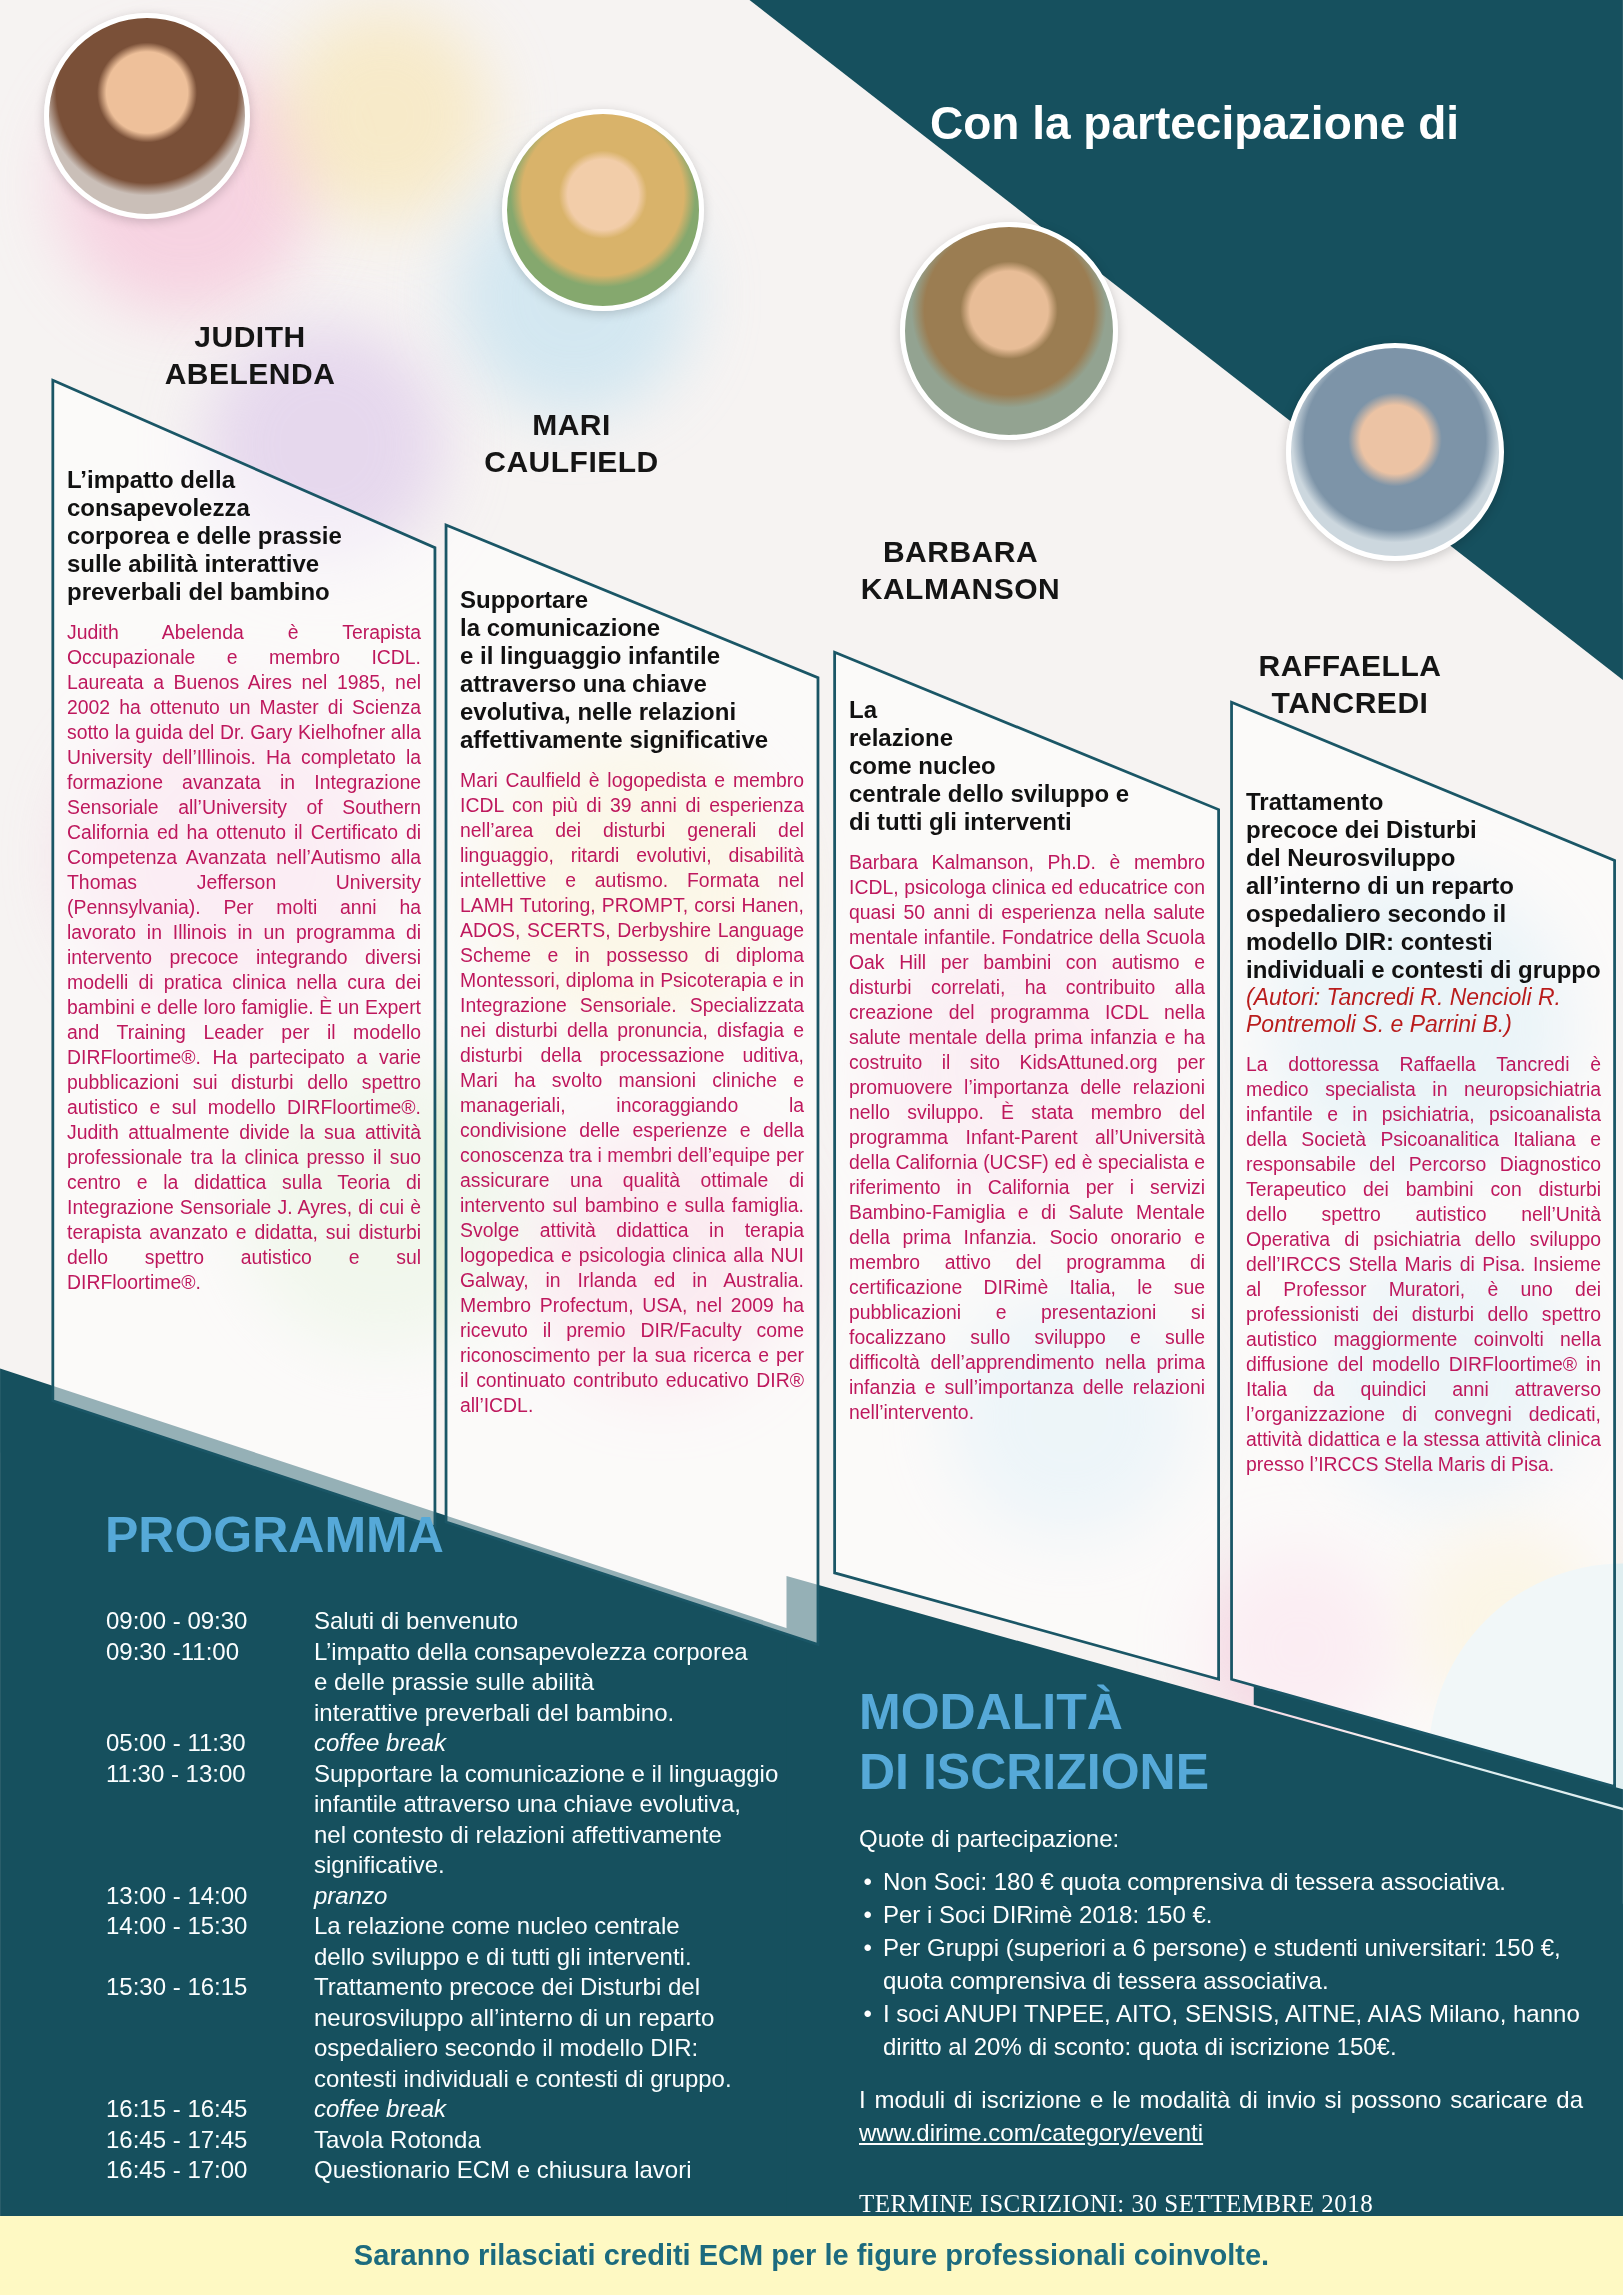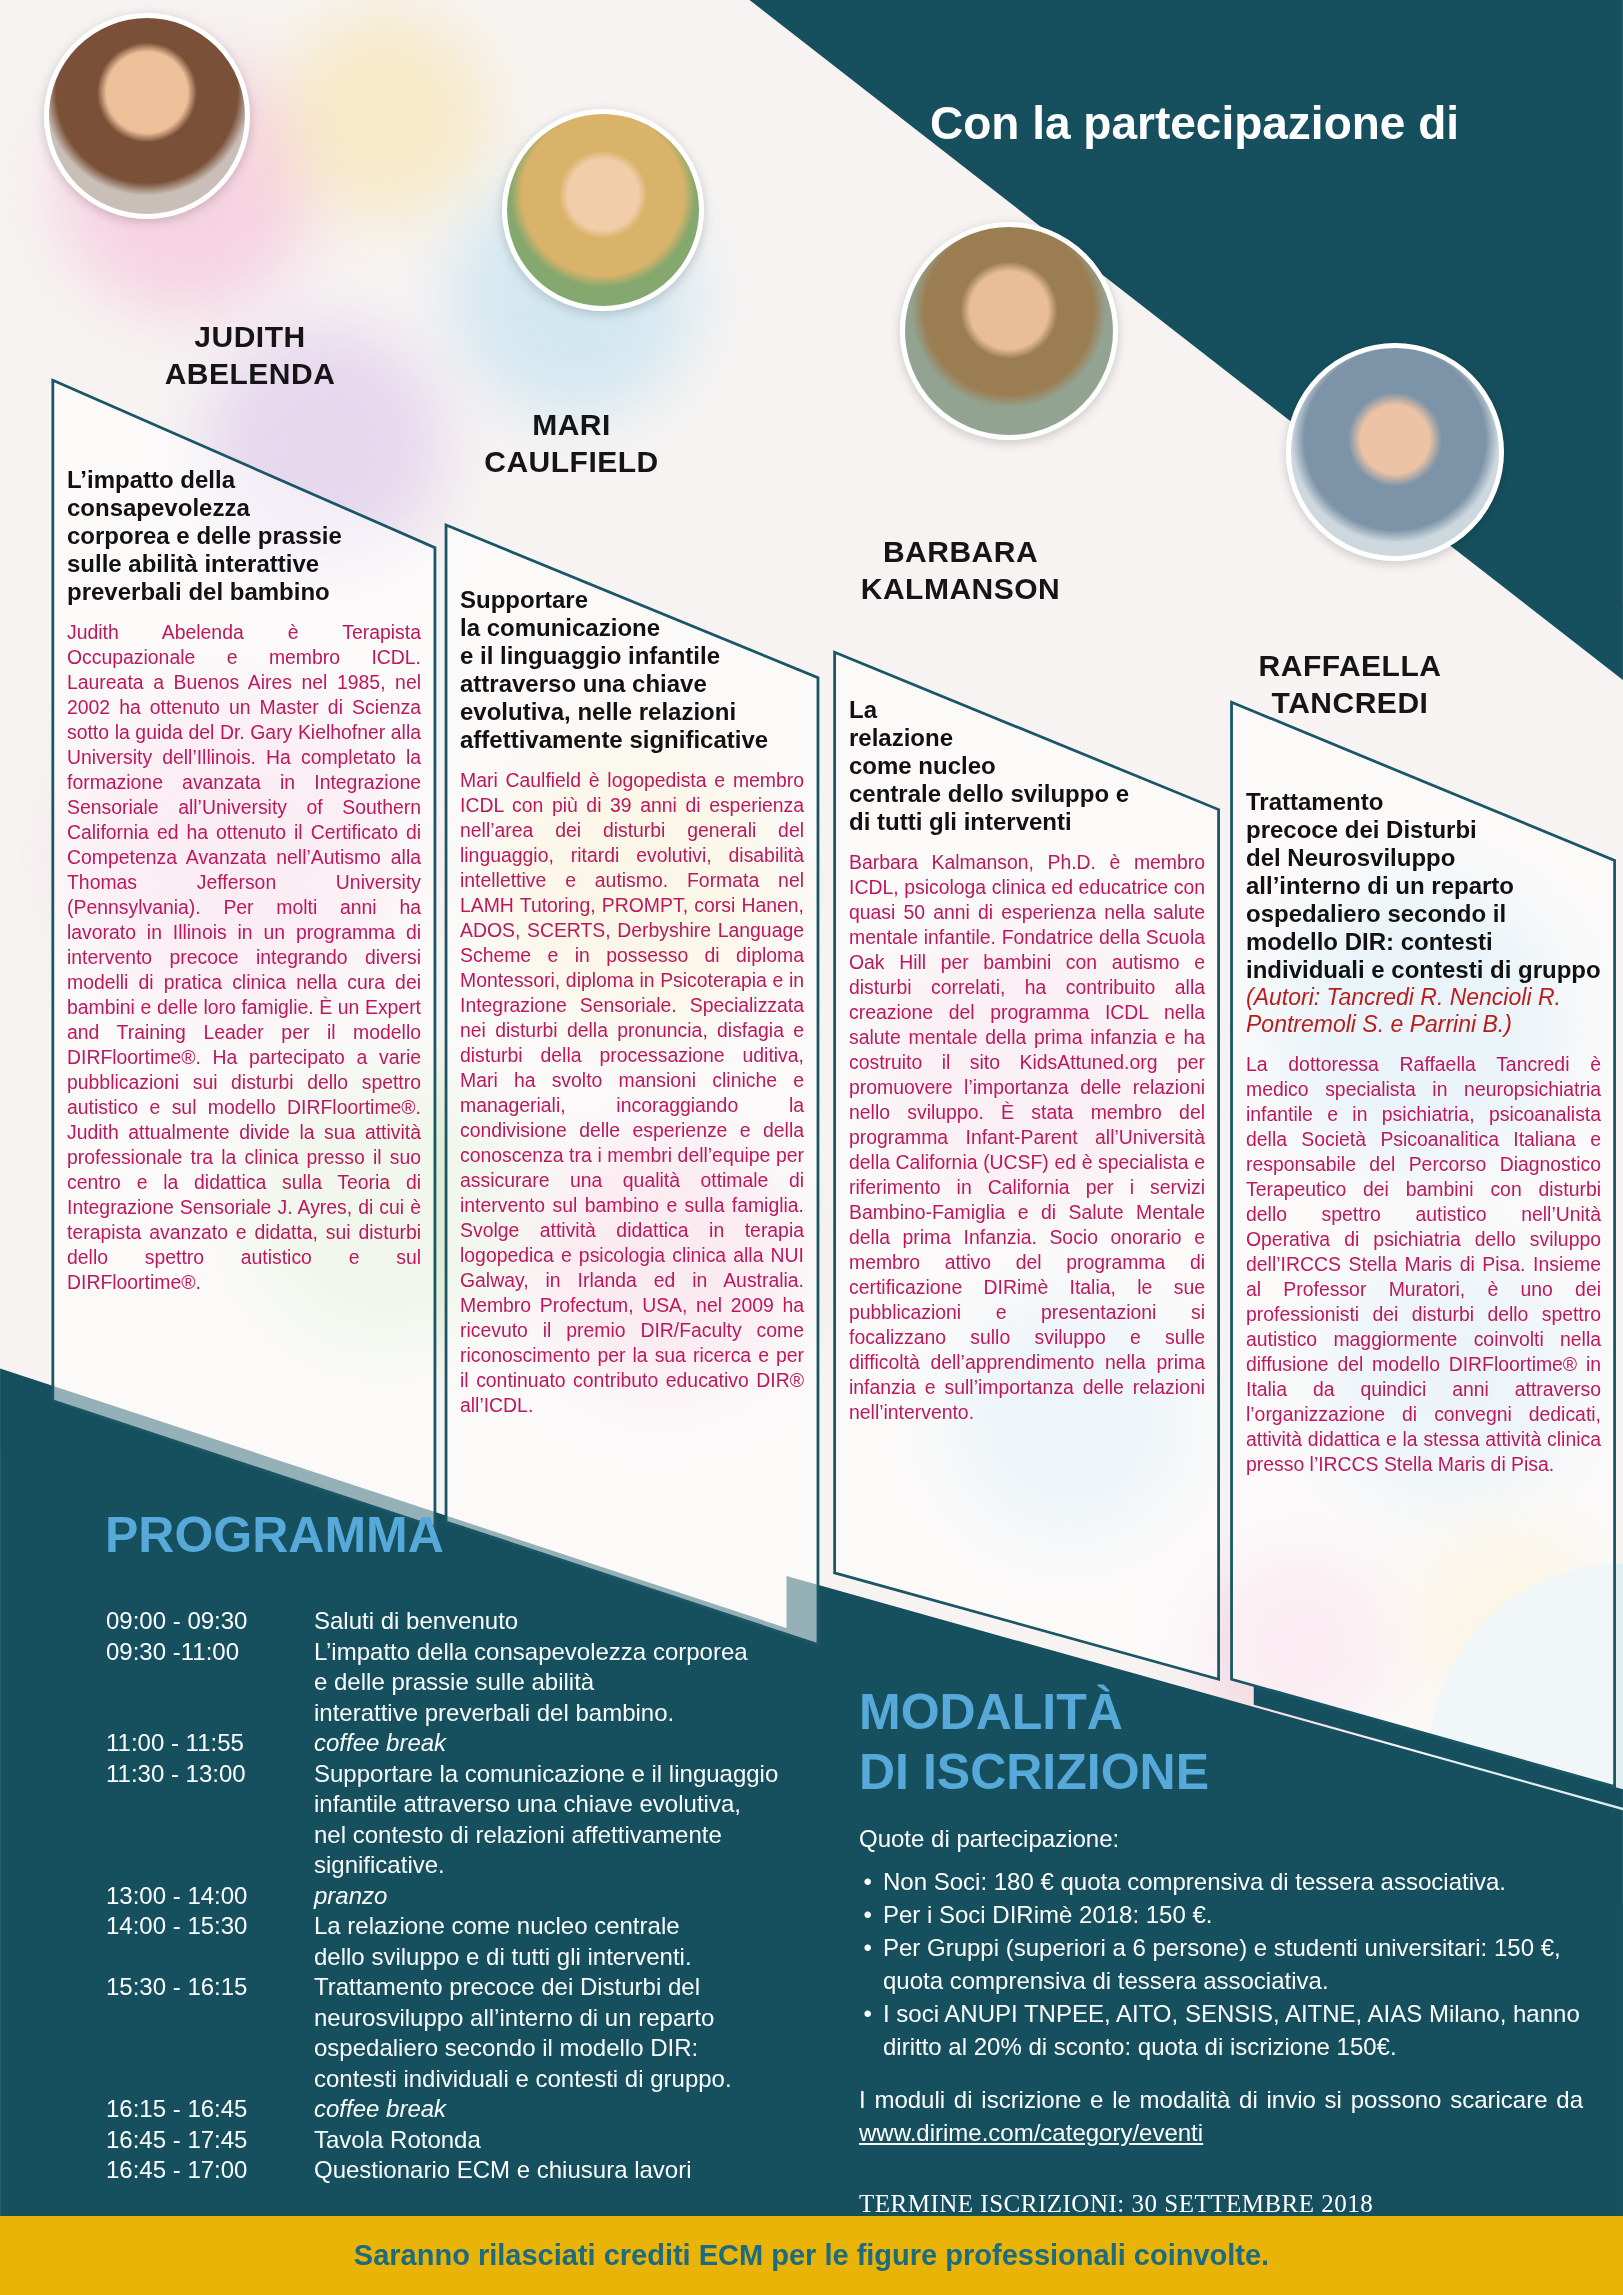--- a/index.html
+++ b/index.html
@@ -167,7 +167,7 @@
 interattive preverbali del bambino.</div>
     </div>
     <div class="srow">
-      <div class="stime">11:00 - 11:55</div>
+      <div class="stime">05:00 - 11:30</div>
       <div class="sdesc italic">coffee break</div>
     </div>
     <div class="srow">

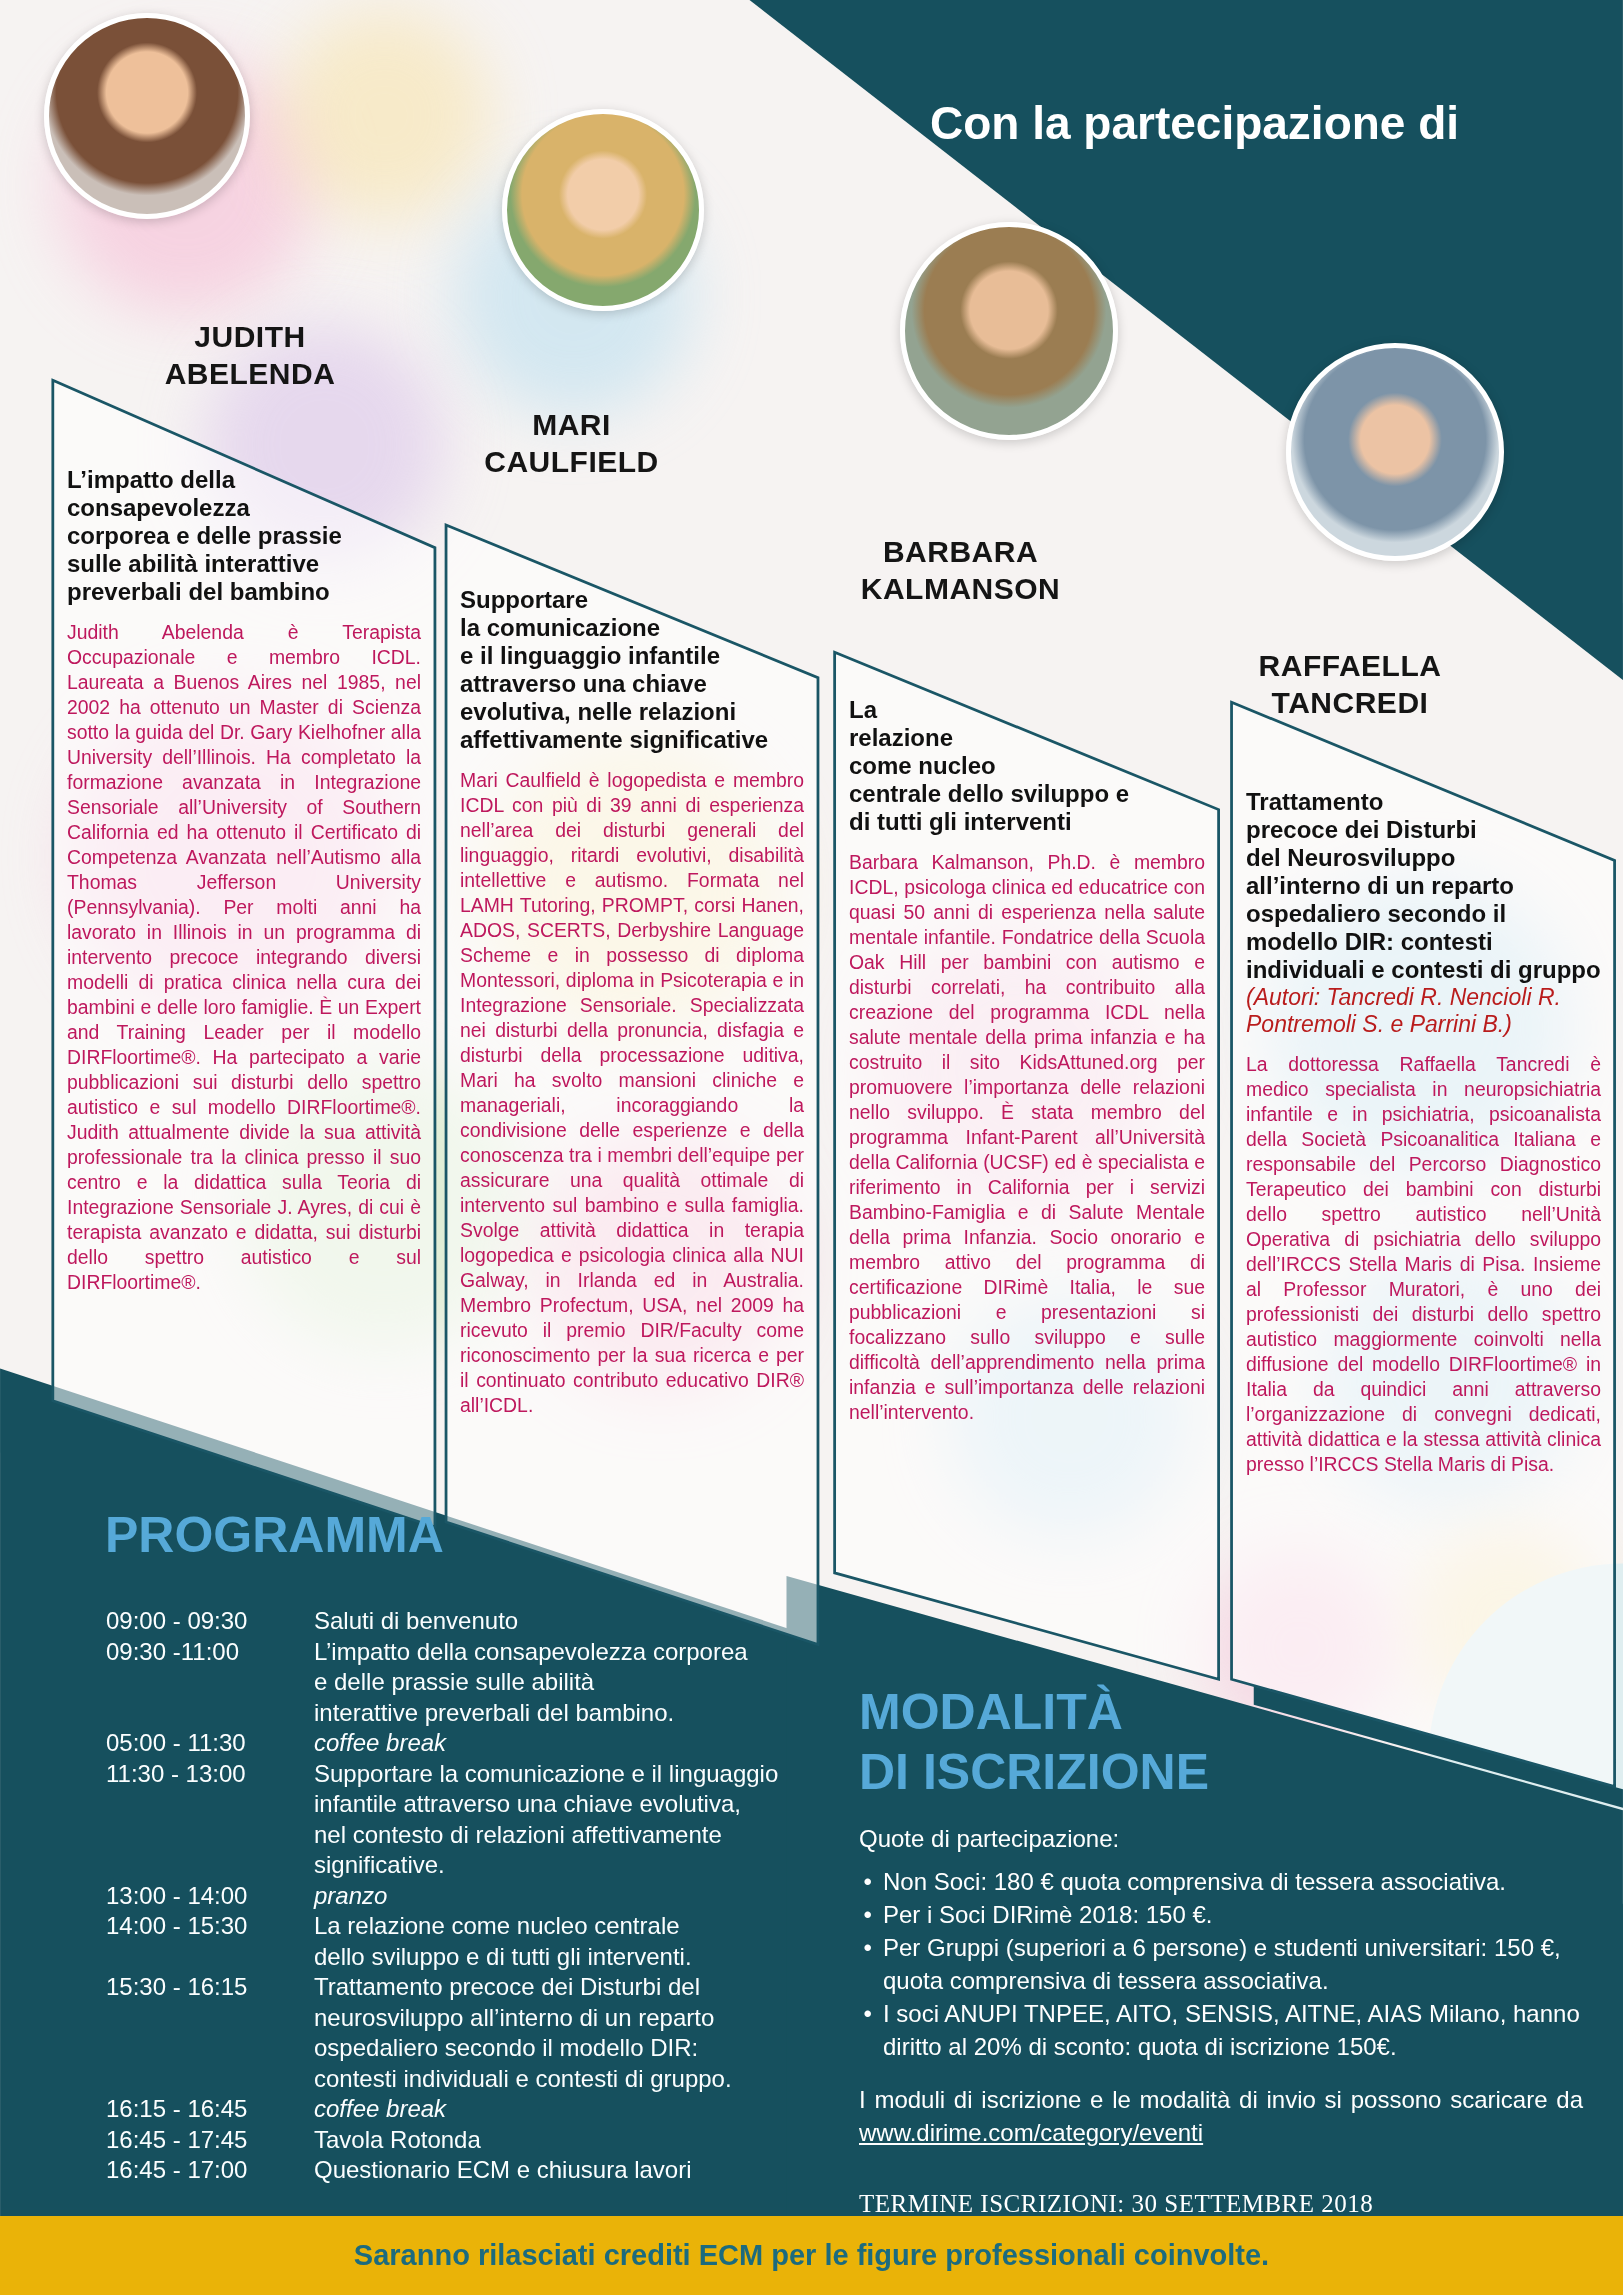--- a/index.html
+++ b/index.html
@@ -73,7 +73,7 @@
   .reg-deadline{font-size:25px;line-height:29px;margin:40px 0 0 0;letter-spacing:0.5px;font-family:Liberation Serif, serif;}
   
   .footer{position:absolute;left:0;top:2216px;width:1623px;height:79px;
-        background:#eab308;z-index:8;}
+        background:#fef9c3;z-index:8;}
   .footer p{margin:0;line-height:79px;text-align:center;font-size:29px;
         font-weight:600;color:#1c6b7e;}
 </style>

